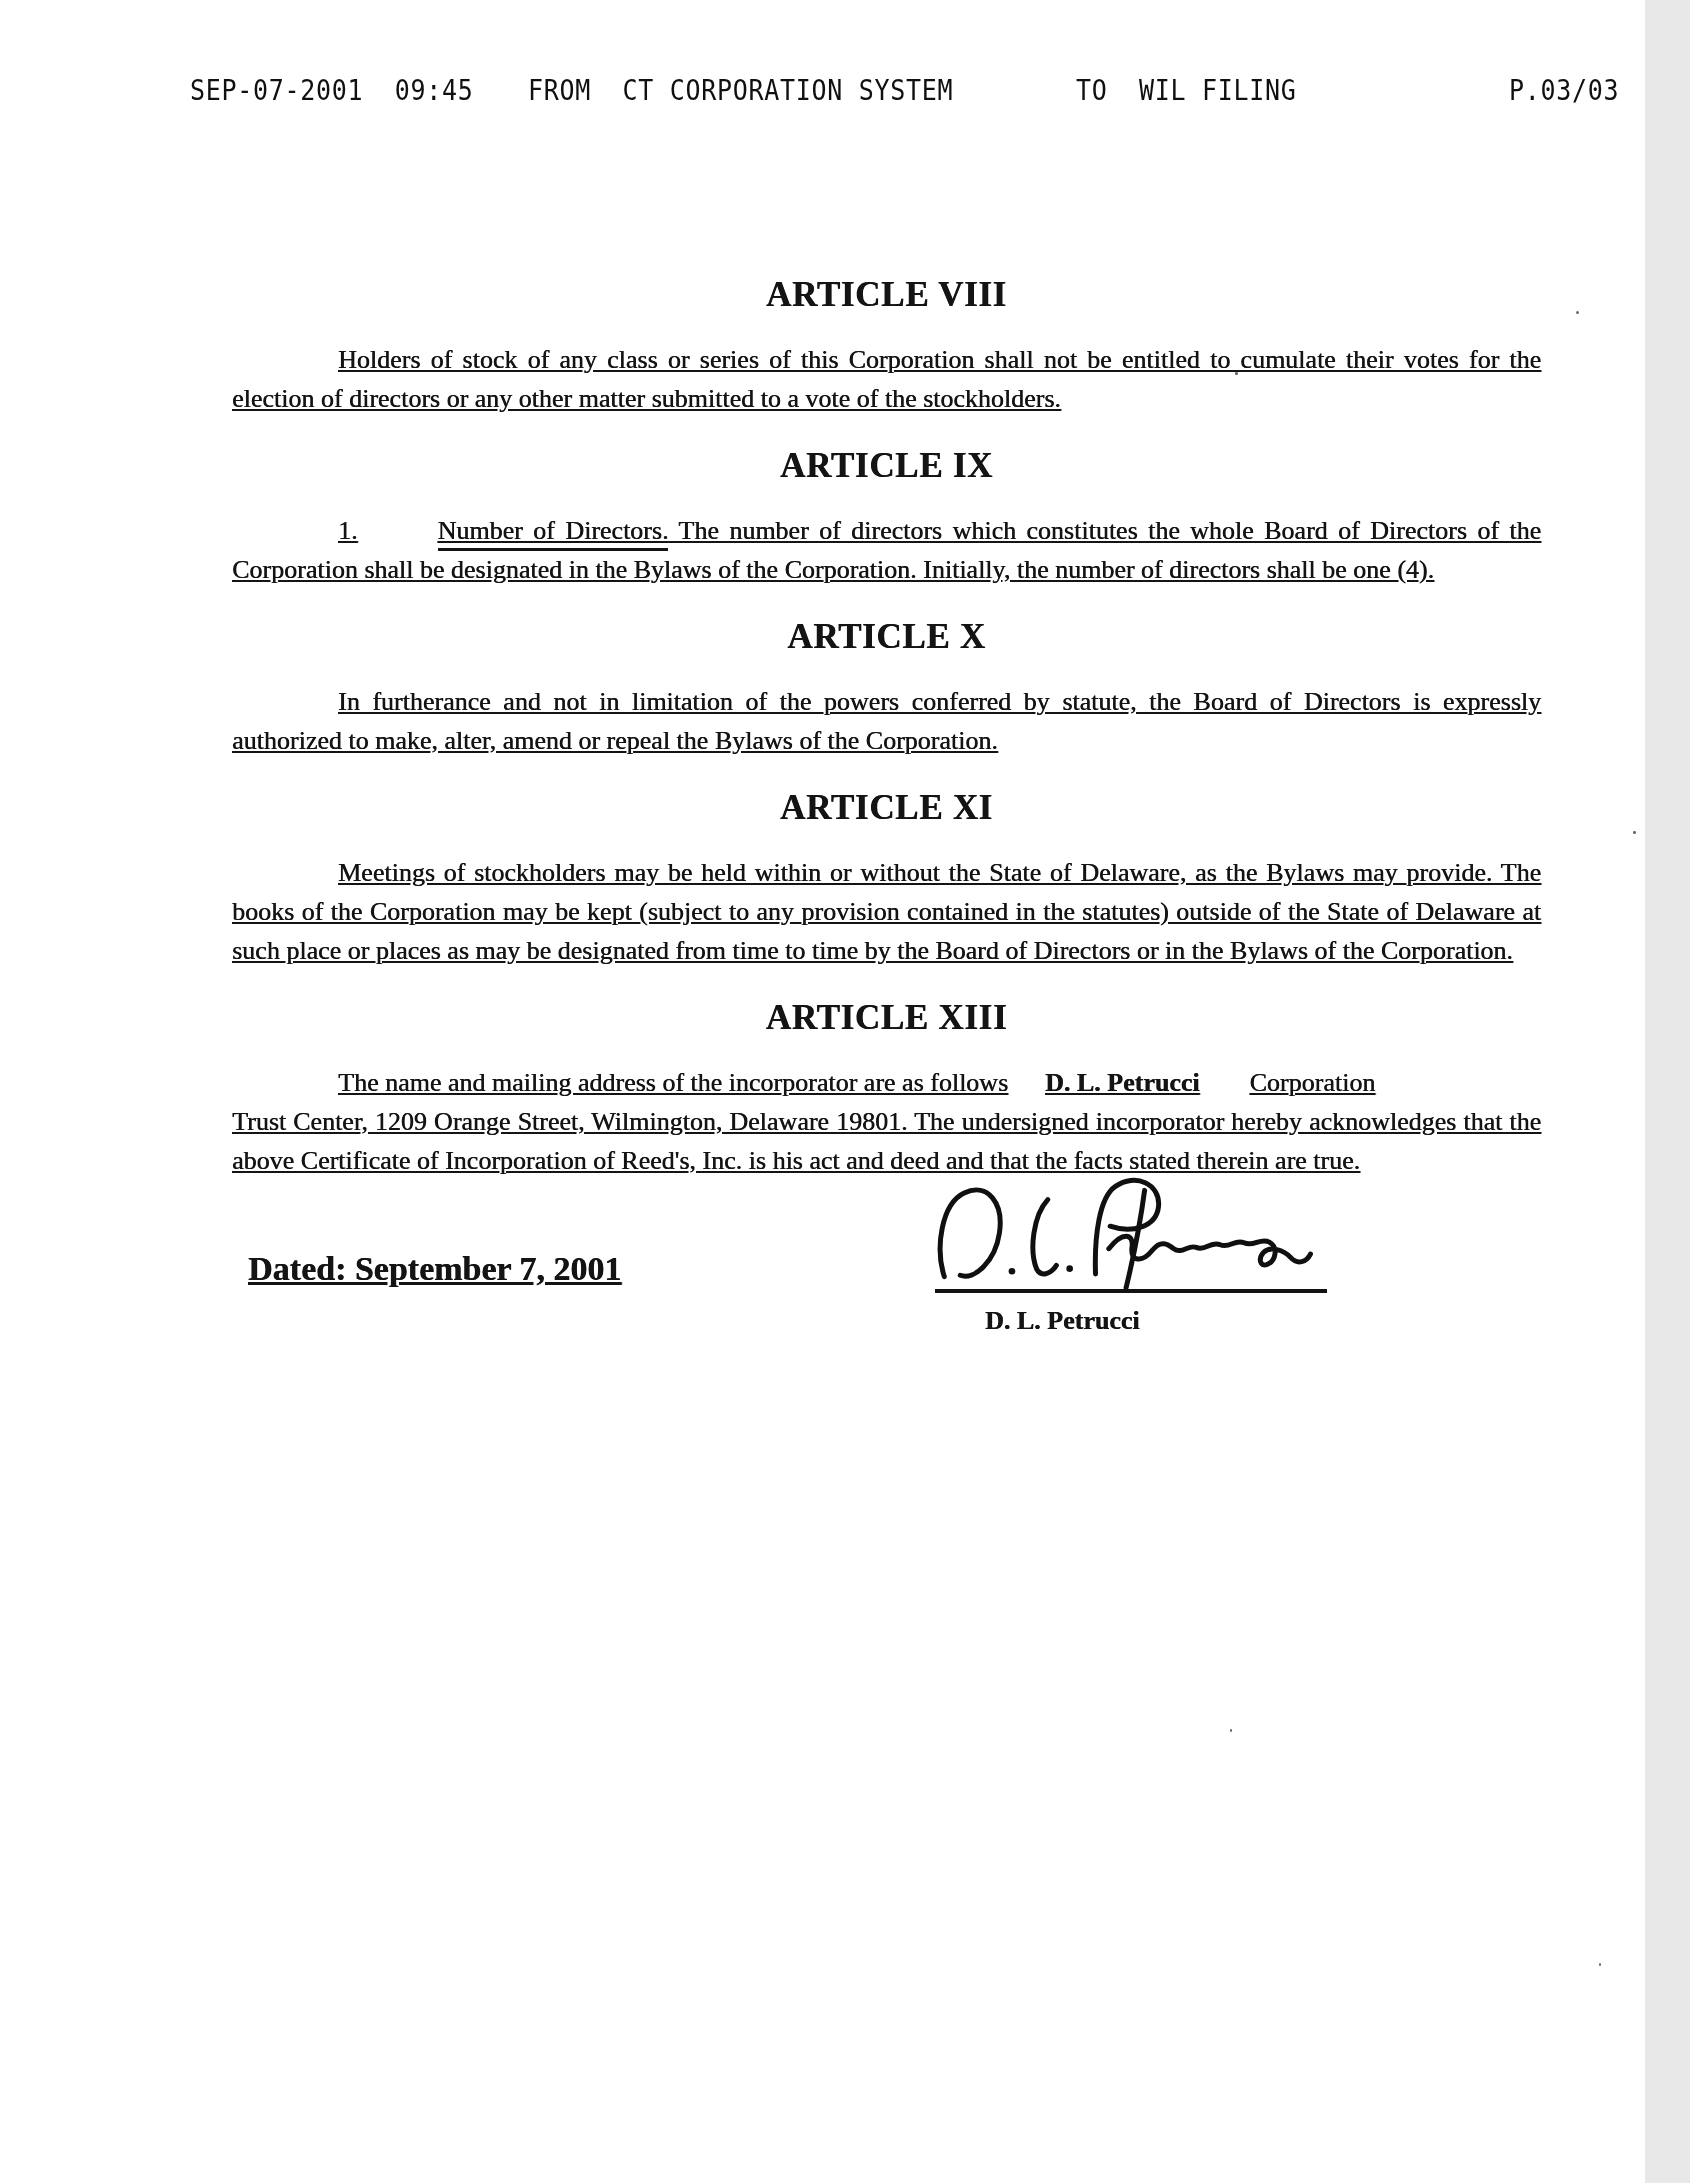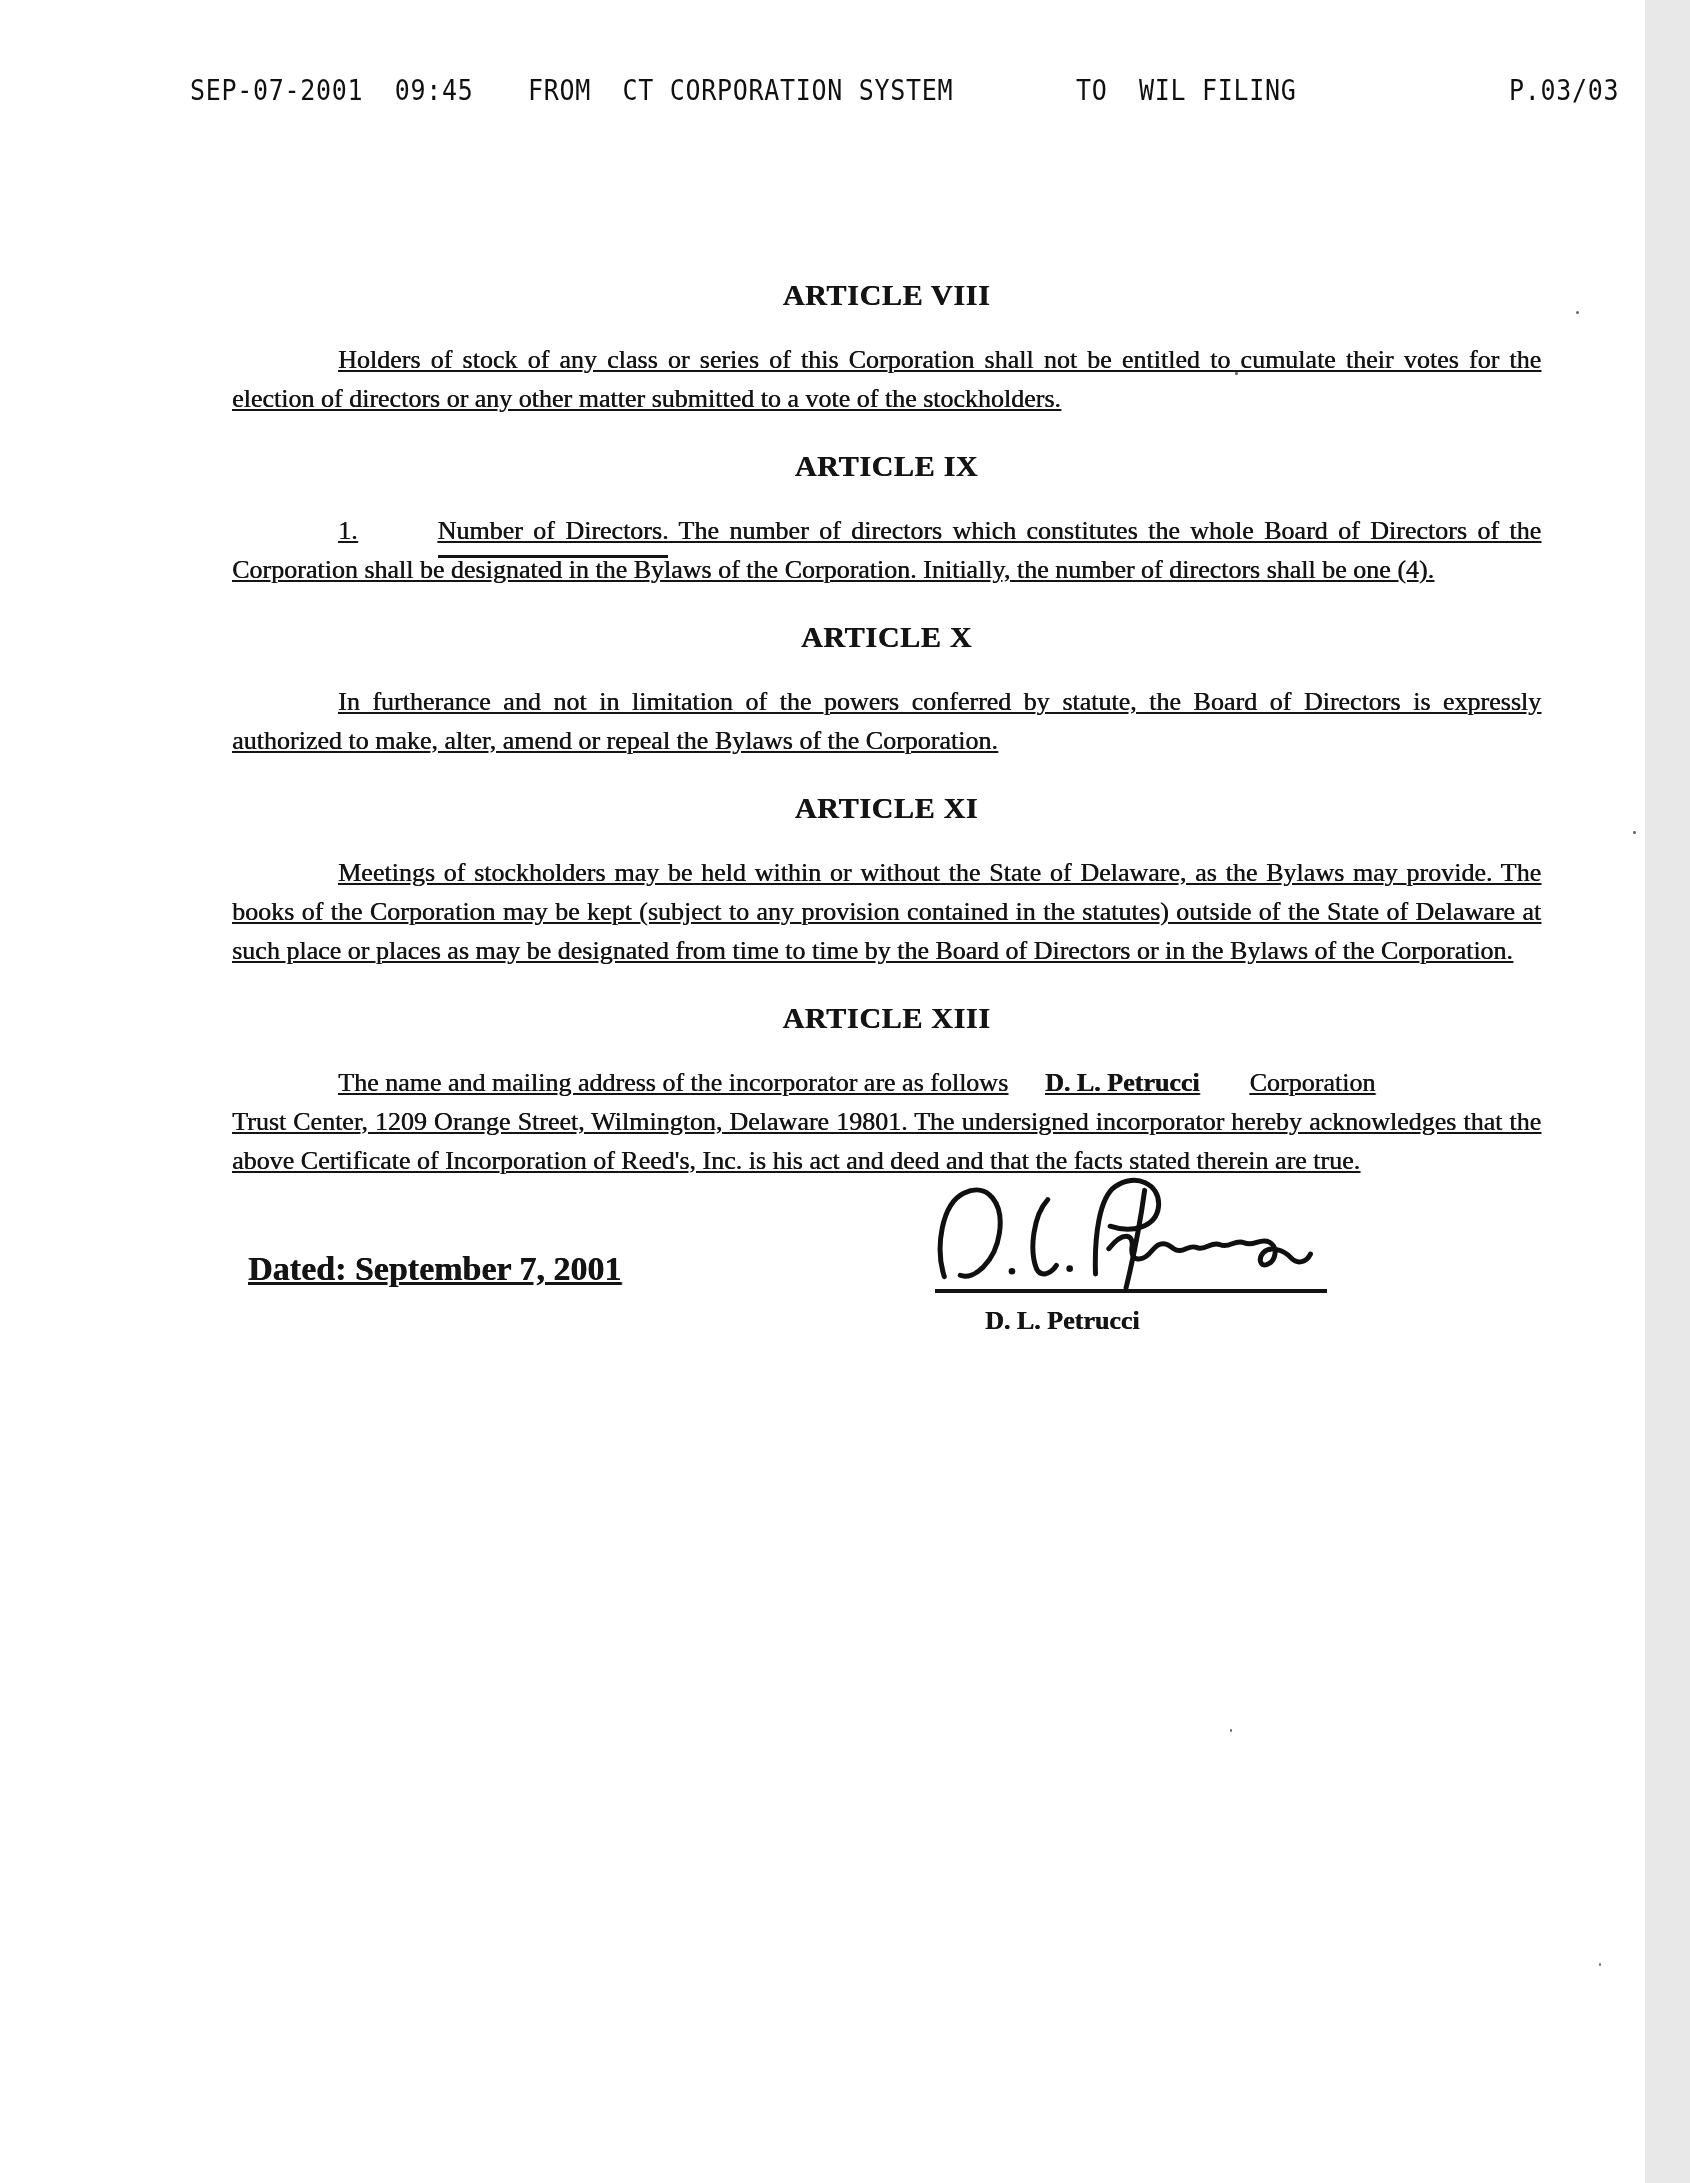--- a/index.html
+++ b/index.html
@@ -42,7 +42,7 @@
     text-shadow: 0.5px 0 0 currentColor;
   }
   .doc h2 {
-    font-size: 30px;
+    font-size: 35px;
     line-height: 32px;
     font-weight: 700;
     text-align: center;

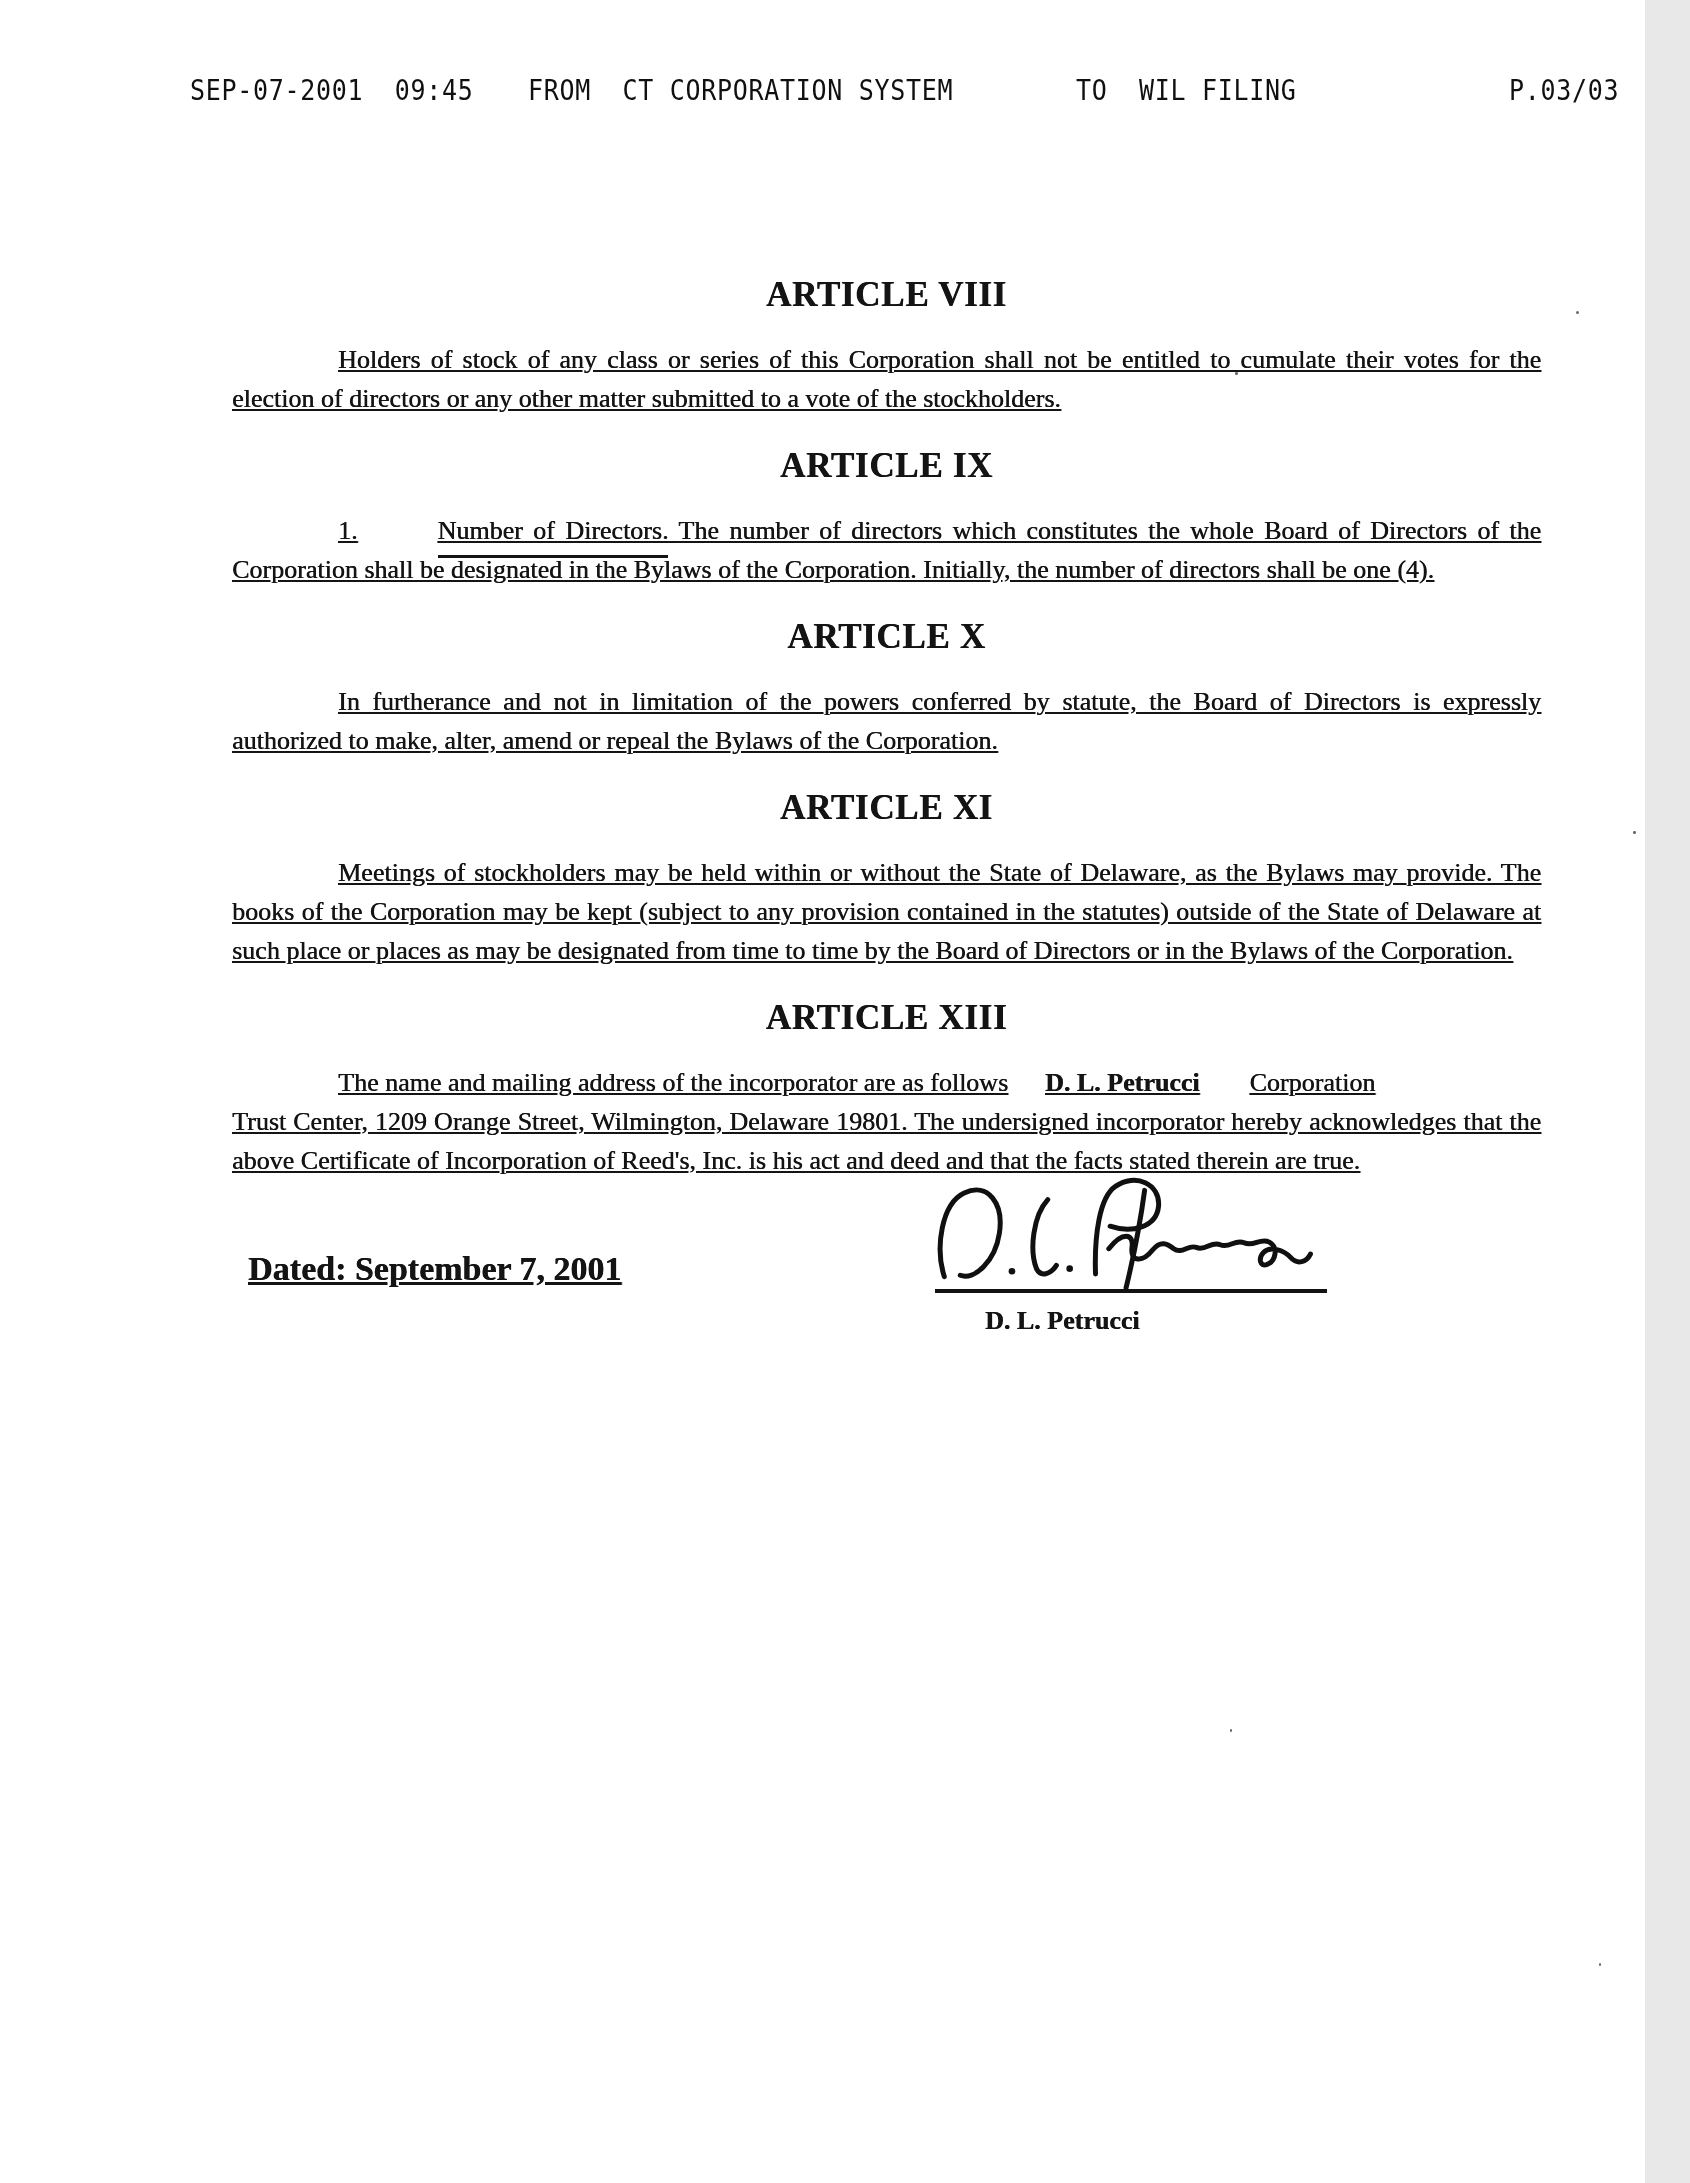--- a/index.html
+++ b/index.html
@@ -60,7 +60,7 @@
   .tab { display: inline-block; width: 80px; }
   .ul {
     border-bottom: 3.3px solid #141414;
-    padding-bottom: 10px;
+    padding-bottom: 3px;
   }
   .nowrap { white-space: nowrap; }
   .sp1 { display: inline-block; width: 37px; }

